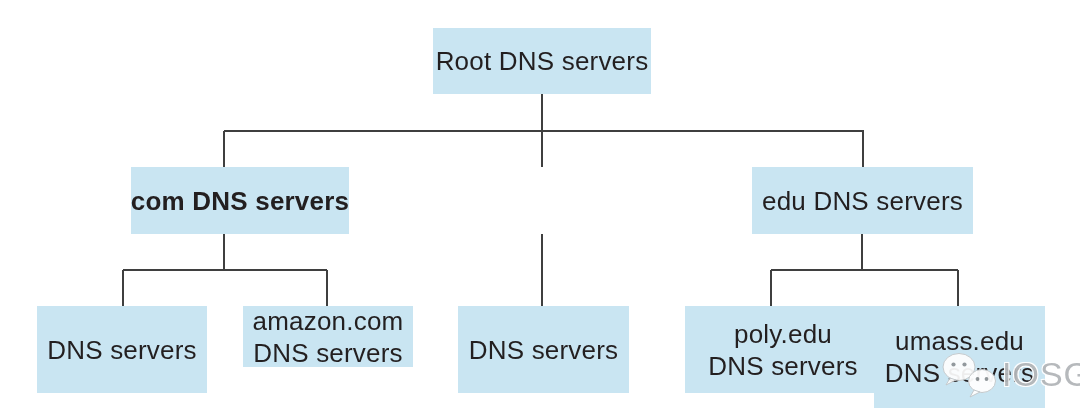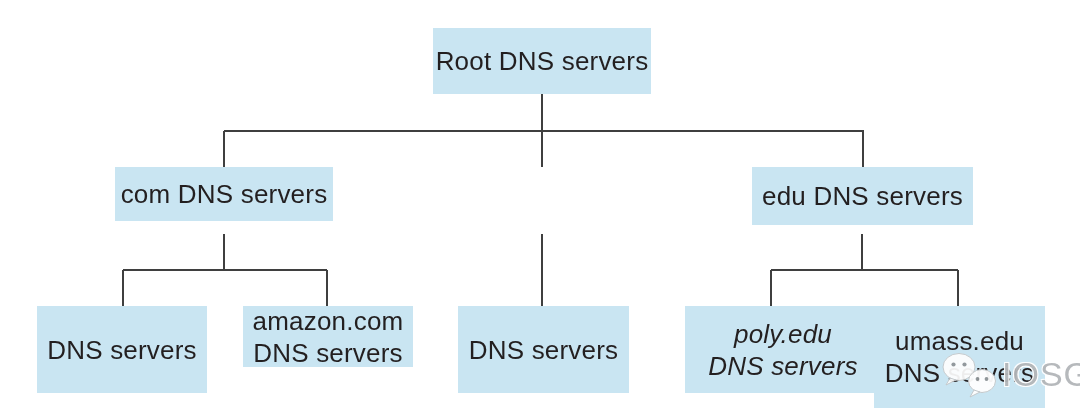--- a/index.html
+++ b/index.html
@@ -39,7 +39,7 @@
   .node .lbl { display: block; white-space: nowrap; }
   
   .n-root   { left: 433px; top: 28px;  width: 218px; height: 66px; }
-  .n-com    { left: 115px; top: 167px; width: 218px; height: 54px; }
+  .n-com    { left: 131px; top: 167px; width: 218px; height: 67px; font-weight: bold; }
   .n-org    { left: 432px; top: 167px; width: 221px; height: 67px; }
   .n-edu    { left: 752px; top: 167px; width: 221px; height: 58px; }
   .n-yahoo  { left: 37px;  top: 306px; width: 170px; height: 87px; }

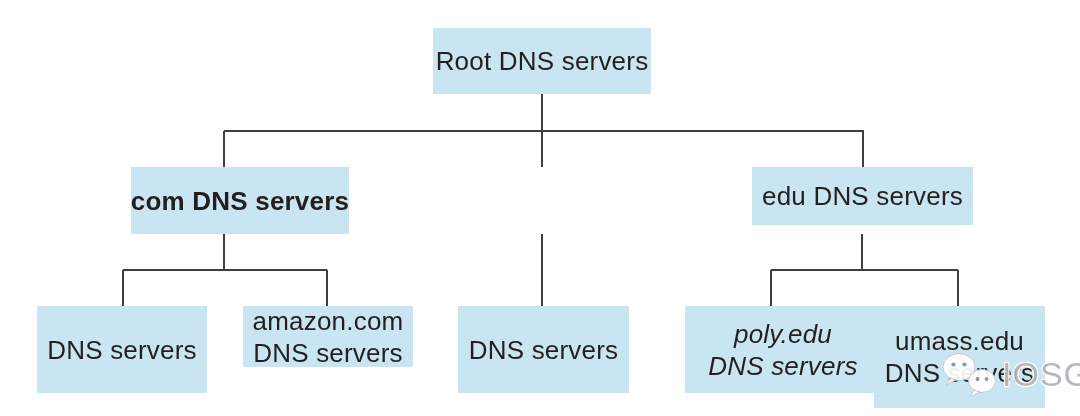--- a/index.html
+++ b/index.html
@@ -41,7 +41,7 @@
   .n-root   { left: 433px; top: 28px;  width: 218px; height: 66px; }
   .n-com    { left: 131px; top: 167px; width: 218px; height: 67px; font-weight: bold; }
   .n-org    { left: 432px; top: 167px; width: 221px; height: 67px; }
-  .n-edu    { left: 752px; top: 167px; width: 221px; height: 58px; }
+  .n-edu    { left: 752px; top: 167px; width: 221px; height: 67px; }
   .n-yahoo  { left: 37px;  top: 306px; width: 170px; height: 87px; }
   .n-amazon { left: 243px; top: 306px; width: 170px; height: 61px; }
   .n-pbs    { left: 458px; top: 306px; width: 171px; height: 87px; }

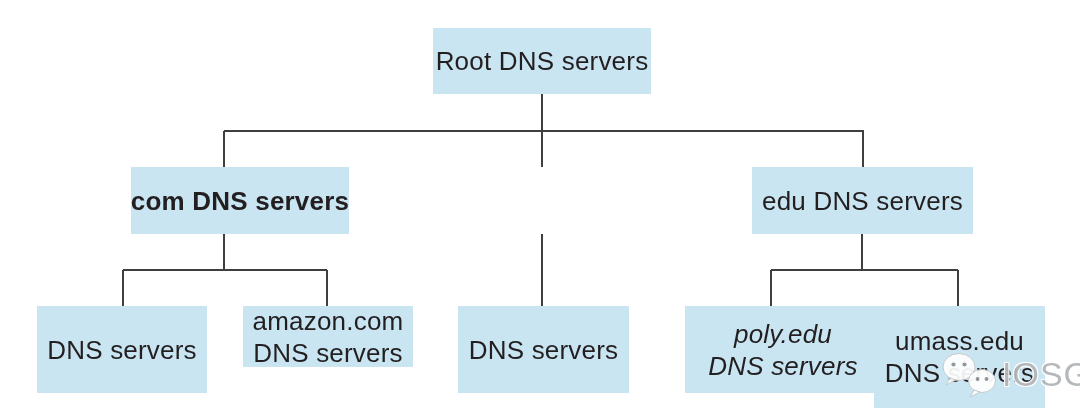--- a/index.html
+++ b/index.html
@@ -45,7 +45,7 @@
   .n-yahoo  { left: 37px;  top: 306px; width: 170px; height: 87px; }
   .n-amazon { left: 243px; top: 306px; width: 170px; height: 61px; }
   .n-pbs    { left: 458px; top: 306px; width: 171px; height: 87px; }
-  .n-poly   { left: 685px; top: 306px; width: 196px; height: 87px; font-style: italic; }
+  .n-poly   { left: 685px; top: 306px; width: 196px; height: 87px; }
   .n-umass  { left: 874px; top: 306px; width: 171px; height: 102px; }
 
   .watermark {

